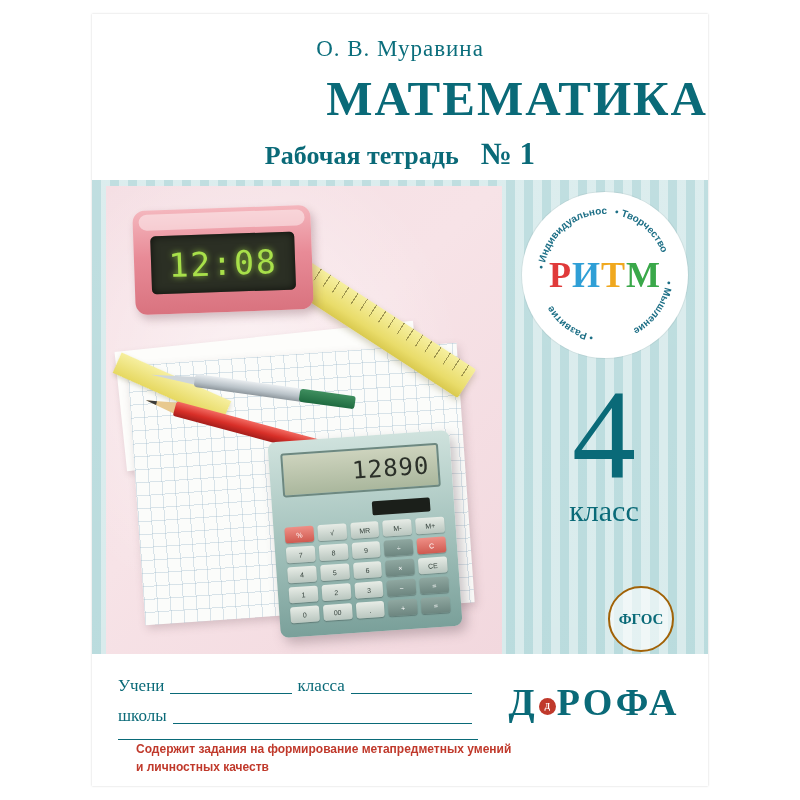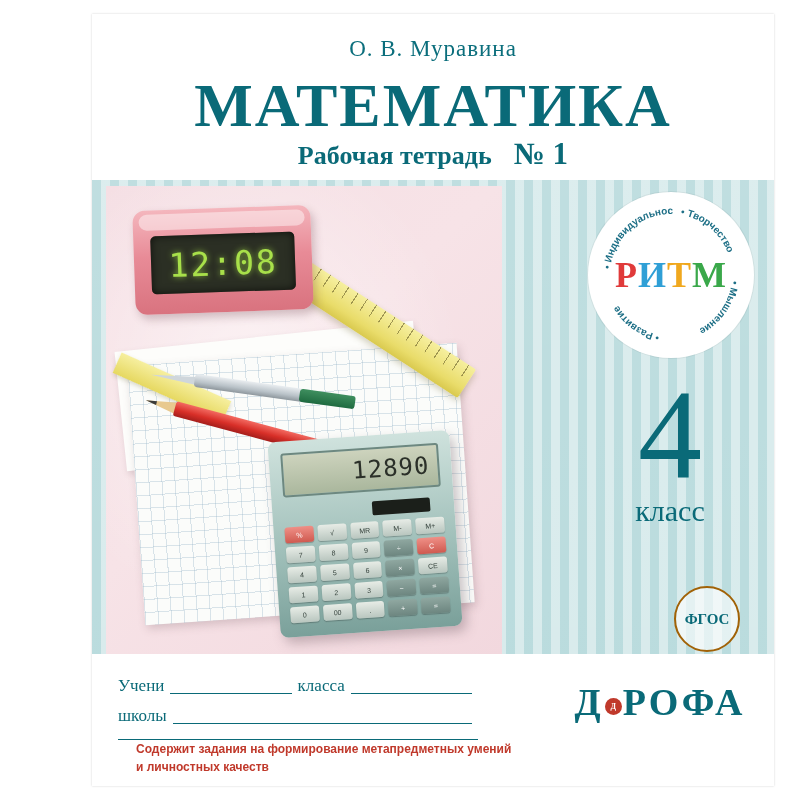--- a/index.html
+++ b/index.html
@@ -18,7 +18,7 @@
     position: absolute;
     left: 92px;
     top: 14px;
-    width: 682px;
+    width: 616px;
     height: 772px;
     background: #86efac;
     box-shadow: 0 0 2px rgba(0,0,0,0.18);

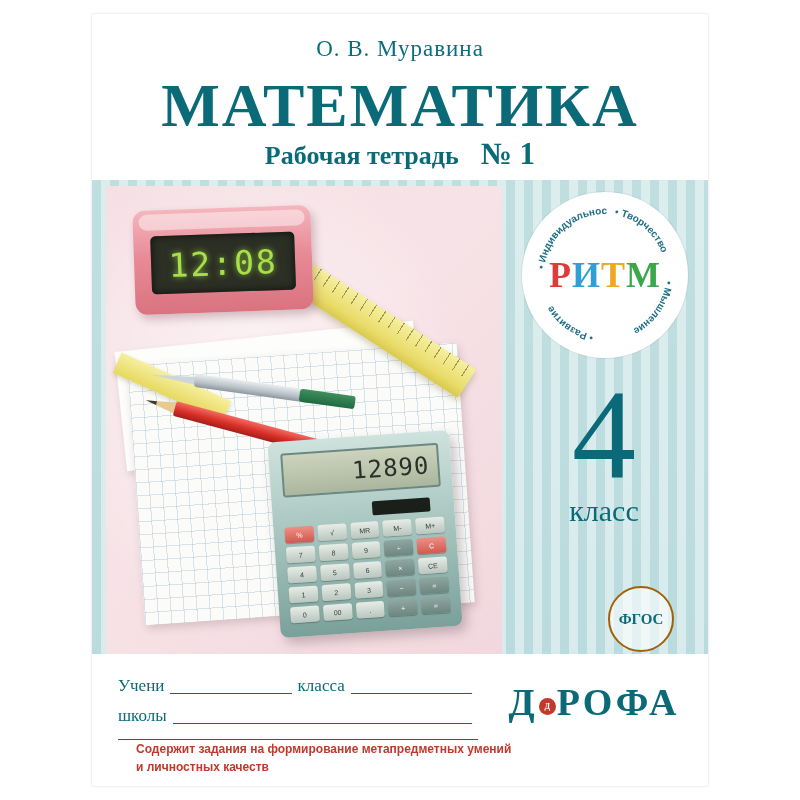--- a/index.html
+++ b/index.html
@@ -67,8 +67,8 @@
     top: 56px;
     left: 0;
     width: 100%;
-    text-align: center;
-    font-size: 62px;
+    text-align: right;
+    font-size: 49px;
     font-weight: bold;
     color: #0a6a78;
     letter-spacing: 2px;

